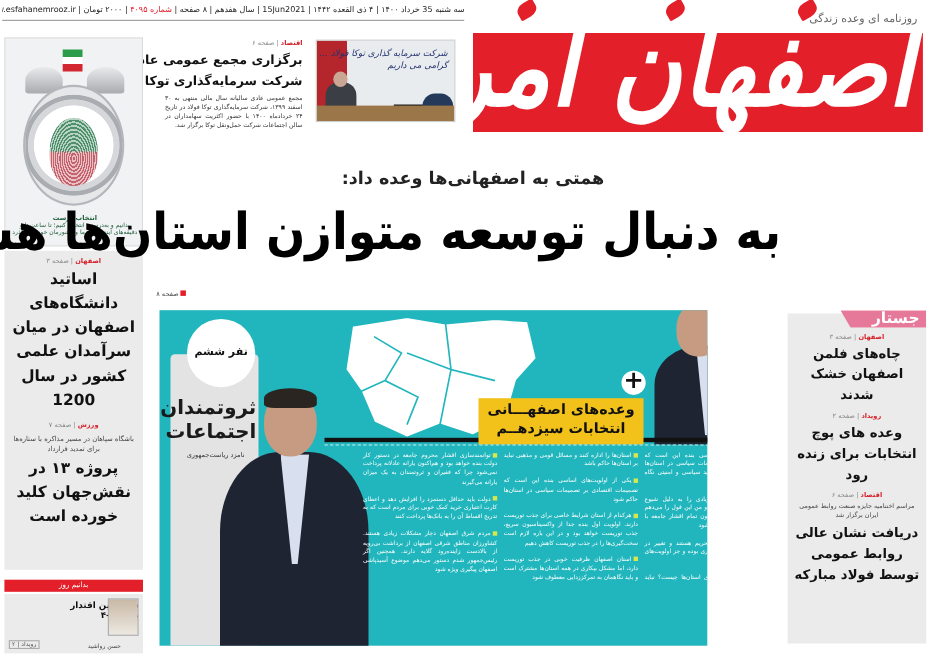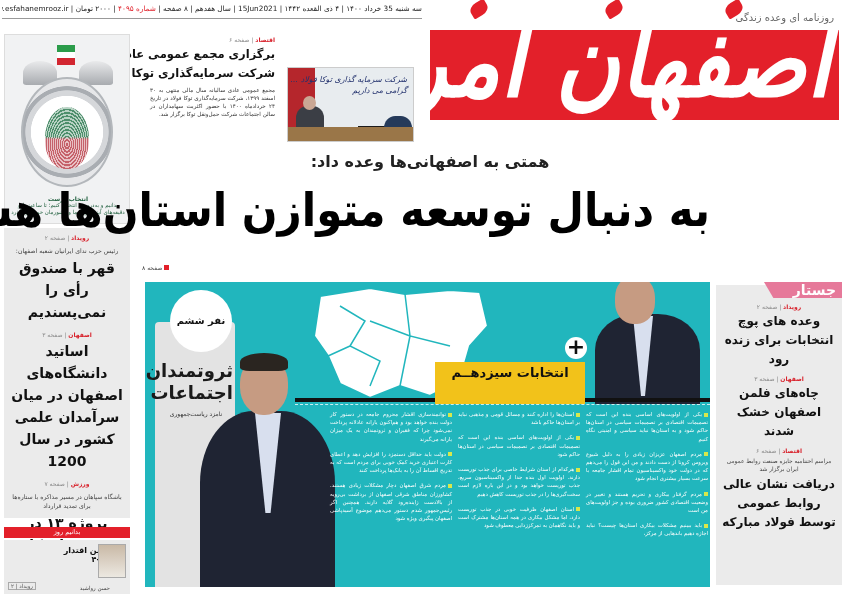--- a/index.html
+++ b/index.html
@@ -24,7 +24,7 @@
   .kicker .sec { color: #d8202a; font-weight: bold; }
   .topnews .title { font-size: 11.5px; font-weight: bold; line-height: 16px; margin-top: 3px; color: #111; white-space: nowrap; }
   .topnews .body { font-size: 5.6px; line-height: 8px; color: #333; margin-top: 5px; text-align: justify; }
-  .topnews-photo { position: absolute; left: 287px; top: 36px; width: 127px; height: 75px; background: linear-gradient(90deg, #b5262c 0 22%, #e8ecef 22% 100%); border: 1px solid #ccc; overflow: hidden; margin-top: 31px; }
+  .topnews-photo { position: absolute; left: 287px; top: 36px; width: 127px; height: 75px; background: linear-gradient(90deg, #b5262c 0 22%, #e8ecef 22% 100%); border: 1px solid #ccc; overflow: hidden; }
   .topnews-photo .banner-text { position: absolute; right: 6px; top: 6px; font-size: 8px; color: #23326e; direction: rtl; font-style: italic; line-height: 11px; }
   .topnews-photo .desk { position: absolute; left: 0; bottom: 0; width: 100%; height: 14px; background: #9a7648; }
   .topnews-photo .person1 { position: absolute; left: 8px; top: 38px; width: 28px; height: 30px; background: #3b3e45; border-radius: 40% 40% 0 0; }

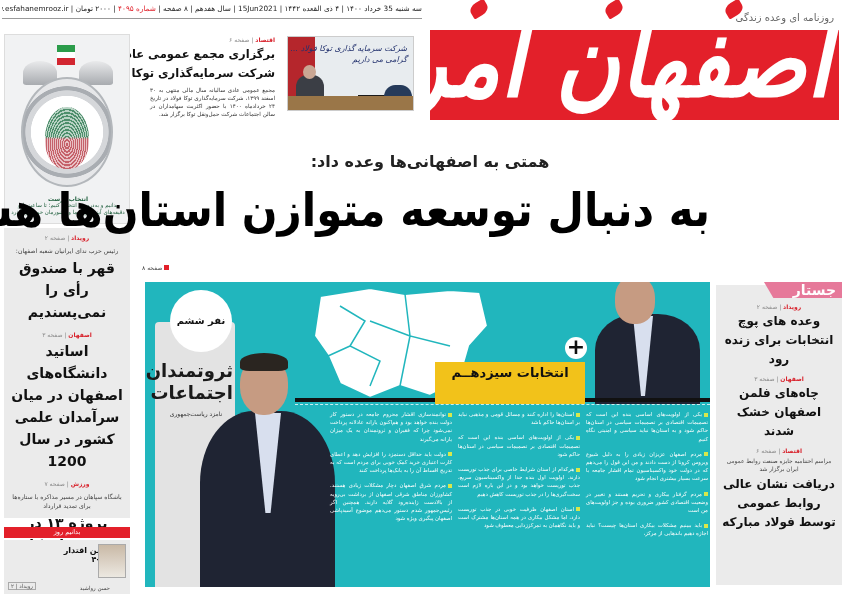--- a/index.html
+++ b/index.html
@@ -143,11 +143,6 @@
 
 <div class="leftcol">
   <div class="item">
-    <div class="kicker"><span class="sec">رویداد</span> | <span>صفحه ۲</span></div>
-    <div class="sub">رئیس حزب ندای ایرانیان شعبه اصفهان:</div>
-    <div class="head">قهر با صندوق رأی را نمی‌پسندیم</div>
-  </div>
-  <div class="item">
     <div class="kicker"><span class="sec">اصفهان</span> | <span>صفحه ۳</span></div>
     <div class="head">اساتید دانشگاه‌های اصفهان در میان سرآمدان علمی کشور در سال 1200</div>
   </div>

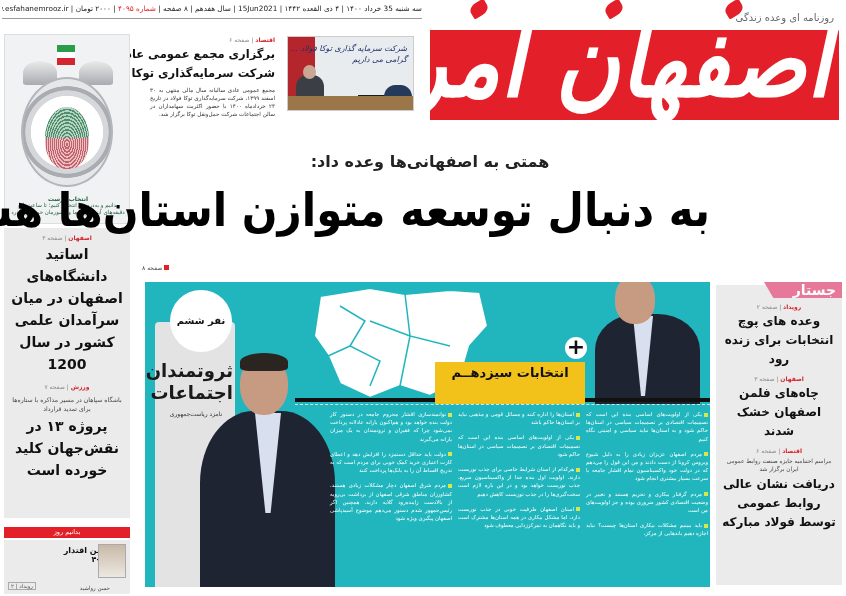--- a/index.html
+++ b/index.html
@@ -61,7 +61,7 @@
   .pageref .sq { display: inline-block; width: 5px; height: 5px; background: #e3202a; margin-left: 2px; }
 
   
-  .feature { position: absolute; left: 145px; top: 282px; width: 565px; height: 305px; background: #21b6bd; overflow: hidden; }
+  .feature { position: absolute; left: 145px; top: 282px; width: 498px; height: 305px; background: #21b6bd; overflow: hidden; }
   .feature .grey-card { position: absolute; left: 10px; top: 40px; width: 80px; height: 265px; background: #e3e3e3; border-radius: 4px 4px 0 0; }
   .feature .circle { position: absolute; left: 25px; top: 8px; width: 62px; height: 62px; border-radius: 50%; background: #fff; direction: rtl; font-size: 10px; font-weight: bold; text-align: center; line-height: 62px; }
   .feature .name1 { position: absolute; left: 14px; top: 78px; width: 74px; text-align: center; direction: rtl; font-size: 18px; font-weight: bold; color: #1a1a1a; }

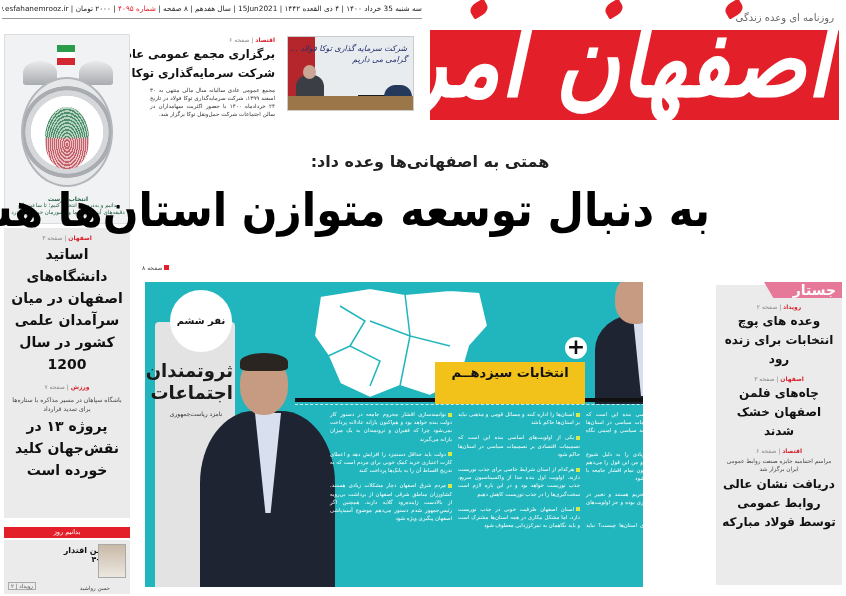--- a/index.html
+++ b/index.html
@@ -191,6 +191,7 @@
 
   <div class="blackbar"></div>
   <div class="promo-yellow">
+    <div>وعده‌های اصفهـــانی</div>
     <div>انتخابات سیزدهــم</div>
   </div>
   <div class="plus">+</div>

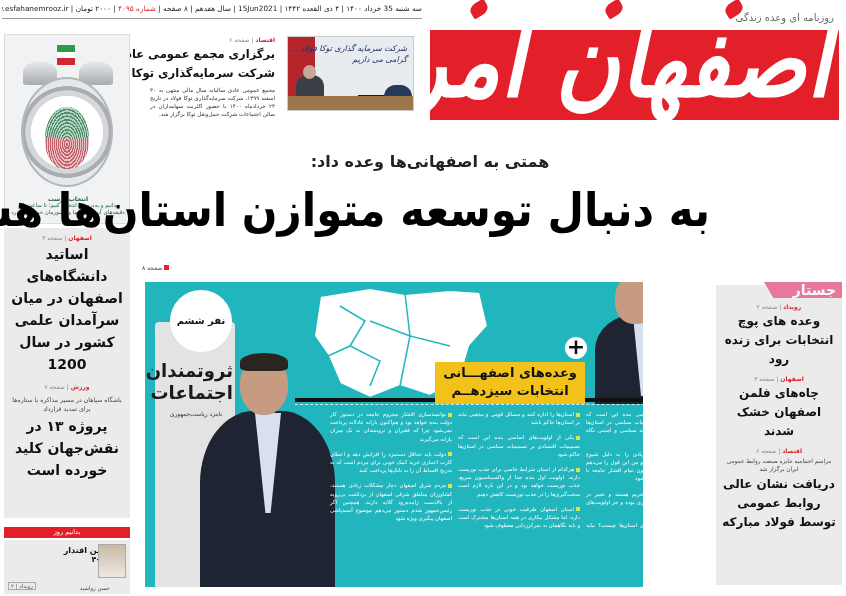--- a/index.html
+++ b/index.html
@@ -221,12 +221,12 @@
 <div class="rightcol">
   <div style="height:12px"></div>
   <div class="item">
+    <div class="kicker"><span class="sec">اصفهان</span> | <span>صفحه ۳</span></div>
+    <div class="head">چاه‌های فلمن اصفهان خشک شدند</div>
+  </div>
+  <div class="item">
     <div class="kicker"><span class="sec">رویداد</span> | <span>صفحه ۲</span></div>
     <div class="head">وعده های پوچ انتخابات برای زنده رود</div>
-  </div>
-  <div class="item">
-    <div class="kicker"><span class="sec">اصفهان</span> | <span>صفحه ۳</span></div>
-    <div class="head">چاه‌های فلمن اصفهان خشک شدند</div>
   </div>
   <div class="item">
     <div class="kicker"><span class="sec">اقتصاد</span> | <span>صفحه ۶</span></div>

